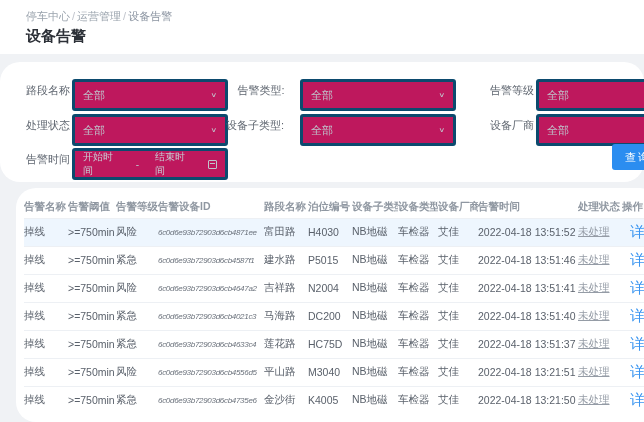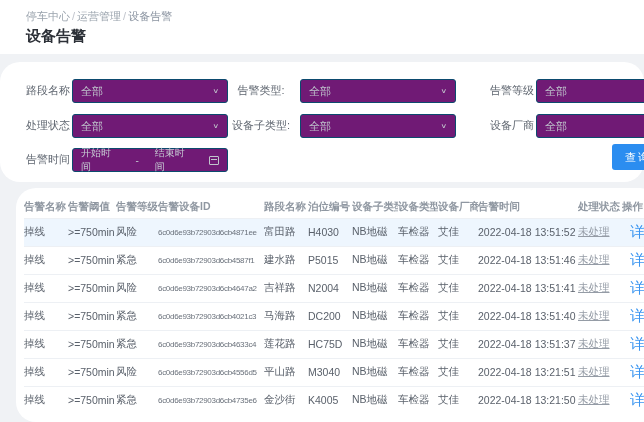--- a/index.html
+++ b/index.html
@@ -19,8 +19,8 @@
 
   .f-label { position:absolute; font-size:11px; color:#5f6670; line-height:22px; }
   .f-select, .f-range {
-    position:absolute; height:24px; border:1px solid #0c4a6e; border-radius:3px;
-    background:#701a75; font-size:11px; color:#c0c4cc; display:flex; align-items:center;
+    position:absolute; height:32px; border:3px solid #0c4a6e; border-radius:3px;
+    background:#be185d; font-size:11px; color:#c0c4cc; display:flex; align-items:center;
     padding:0 8px; cursor:pointer;
   }
   .f-select .val { flex:1; color:#bfc4cc; }

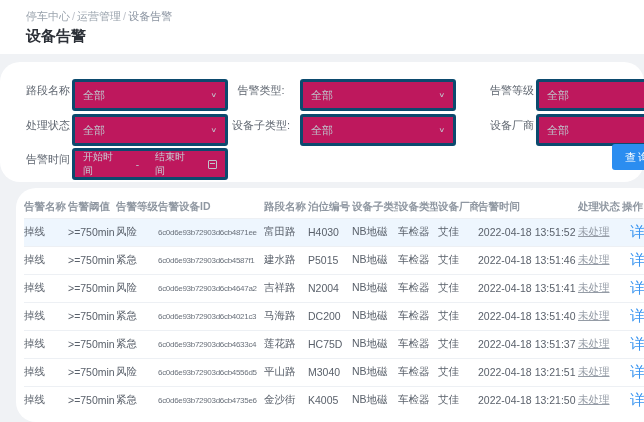--- a/index.html
+++ b/index.html
@@ -74,7 +74,7 @@
     <span class="val">全部</span>
     <span class="chev">∨</span>
   </div>
-  <span class="f-label" style="left:226px; top:52px; width:70px; text-align:center;">设备子类型:</span>
+  <span class="f-label" style="left:226px; top:52px; width:70px; text-align:left;">设备子类型:</span>
   <div class="f-select" style="left:300px; top:52px; width:156px;">
     <span class="val">全部</span>
     <span class="chev">∨</span>

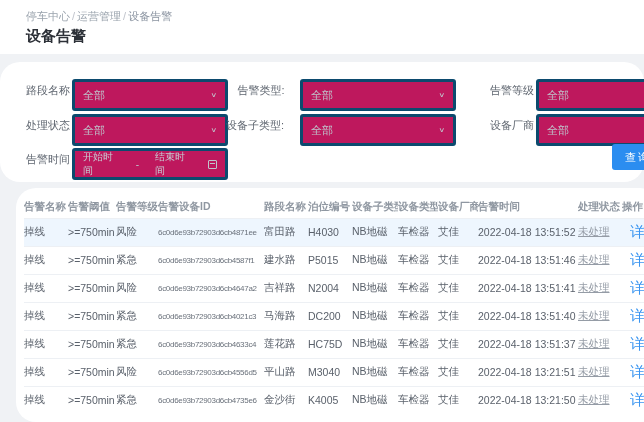--- a/index.html
+++ b/index.html
@@ -39,7 +39,7 @@
   th { height:22px; font-size:10.5px; font-weight:bold; color:#8f97a1; }
   td { height:28px; font-size:10.5px; color:#5a616b; border-top:1px solid #edf0f4; }
   tr.highlight td { background:#eef6fe; }
-  td.cell-device_id { font-size:8px; color:#6a717b; letter-spacing:-0.3px; }
+  td.cell-device_id { font-size:8px; color:#6a717b; letter-spacing:-0.3px;font-style:italic; }
   td.cell-status { color:#959ca6;text-decoration:underline; }
   .op-link { color:#3a95f1; cursor:pointer; margin-right:6px; font-size:15px;margin-left:8px; }
 </style>

